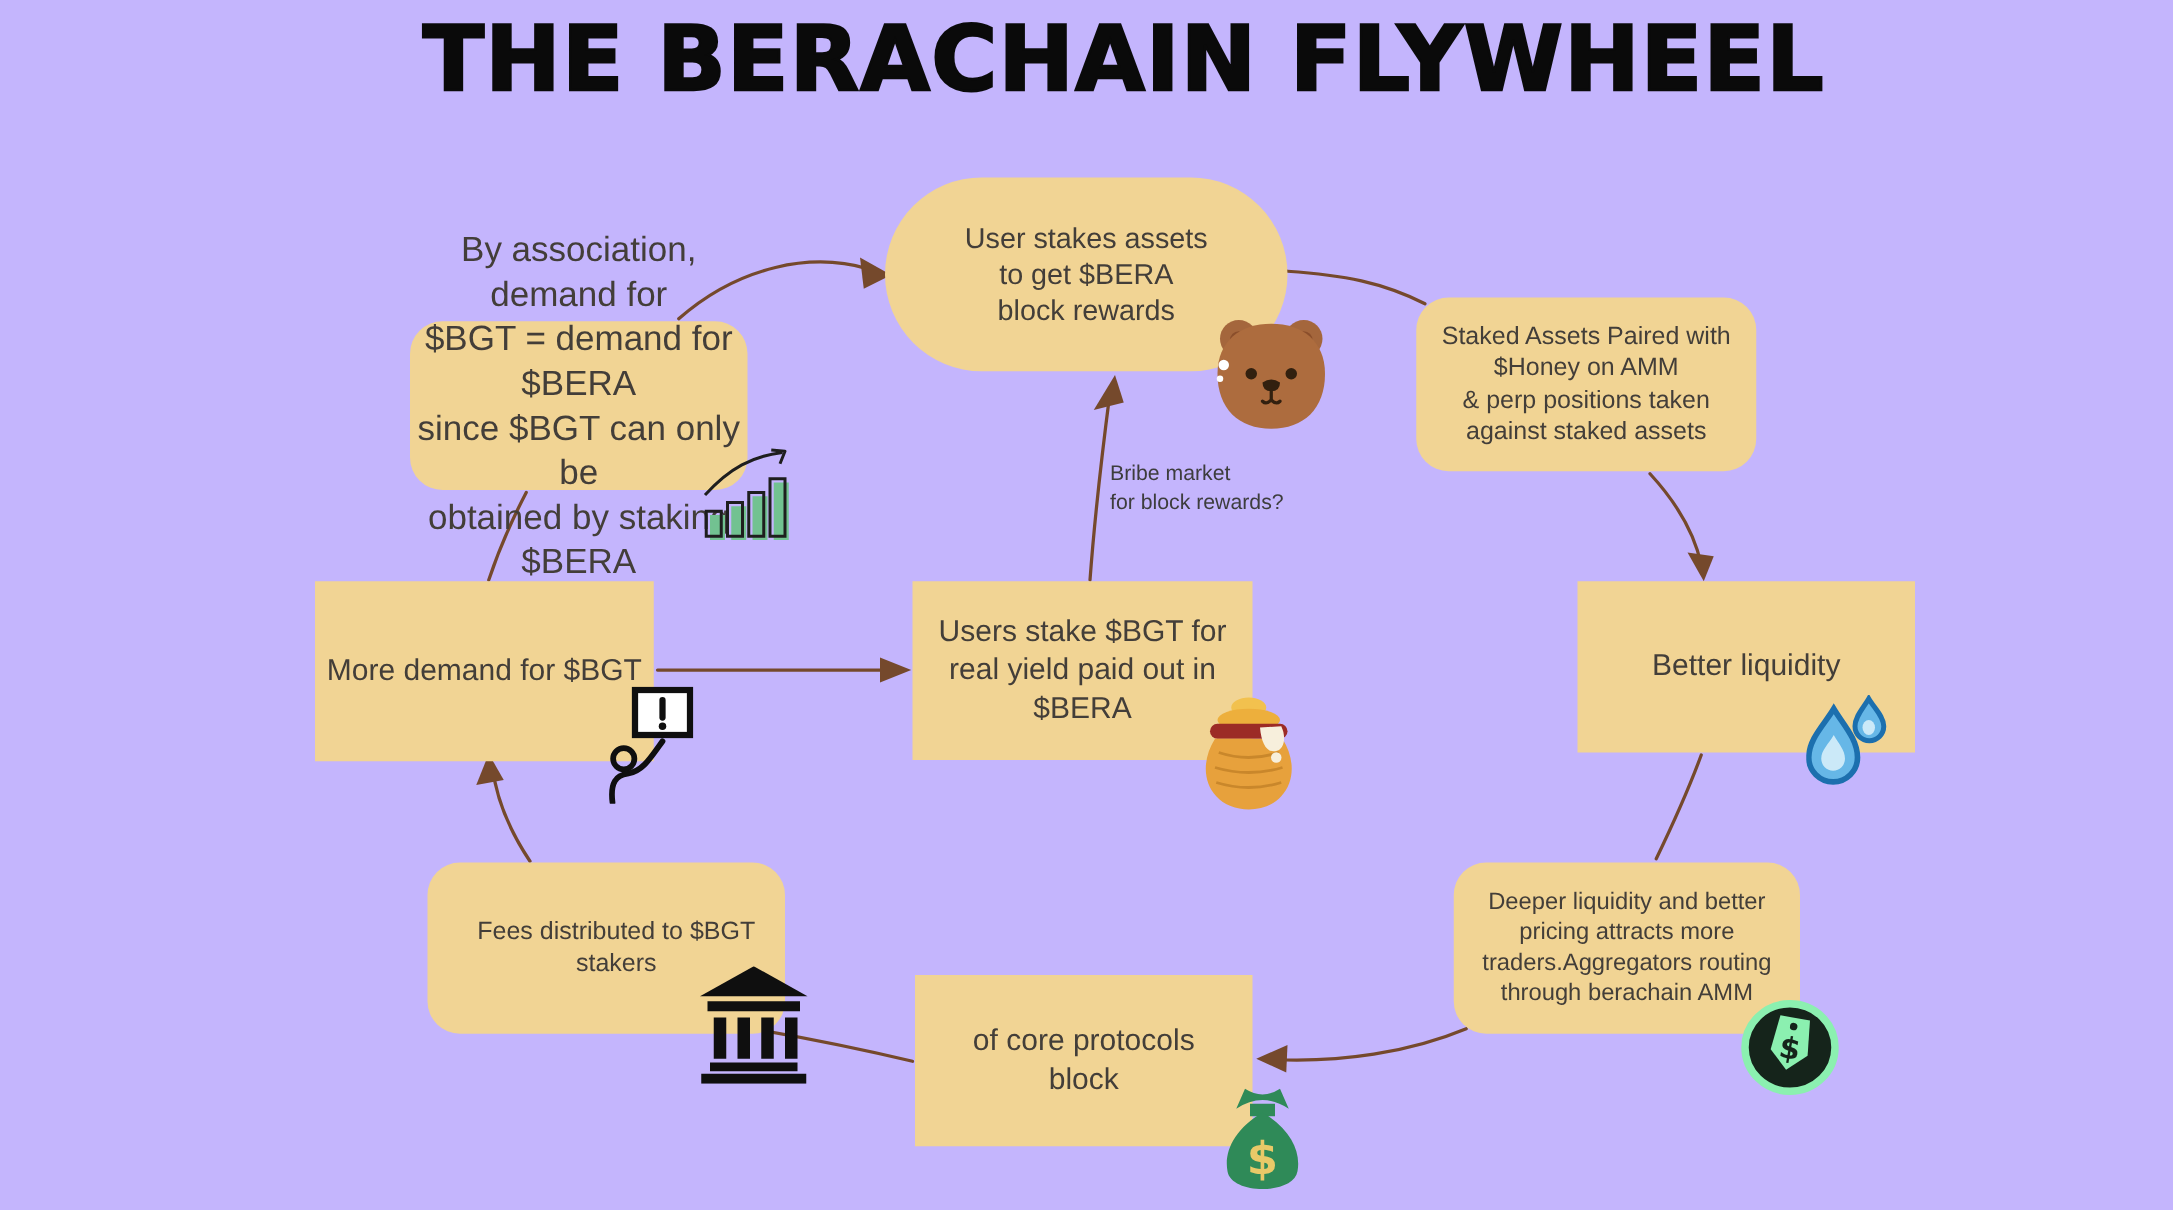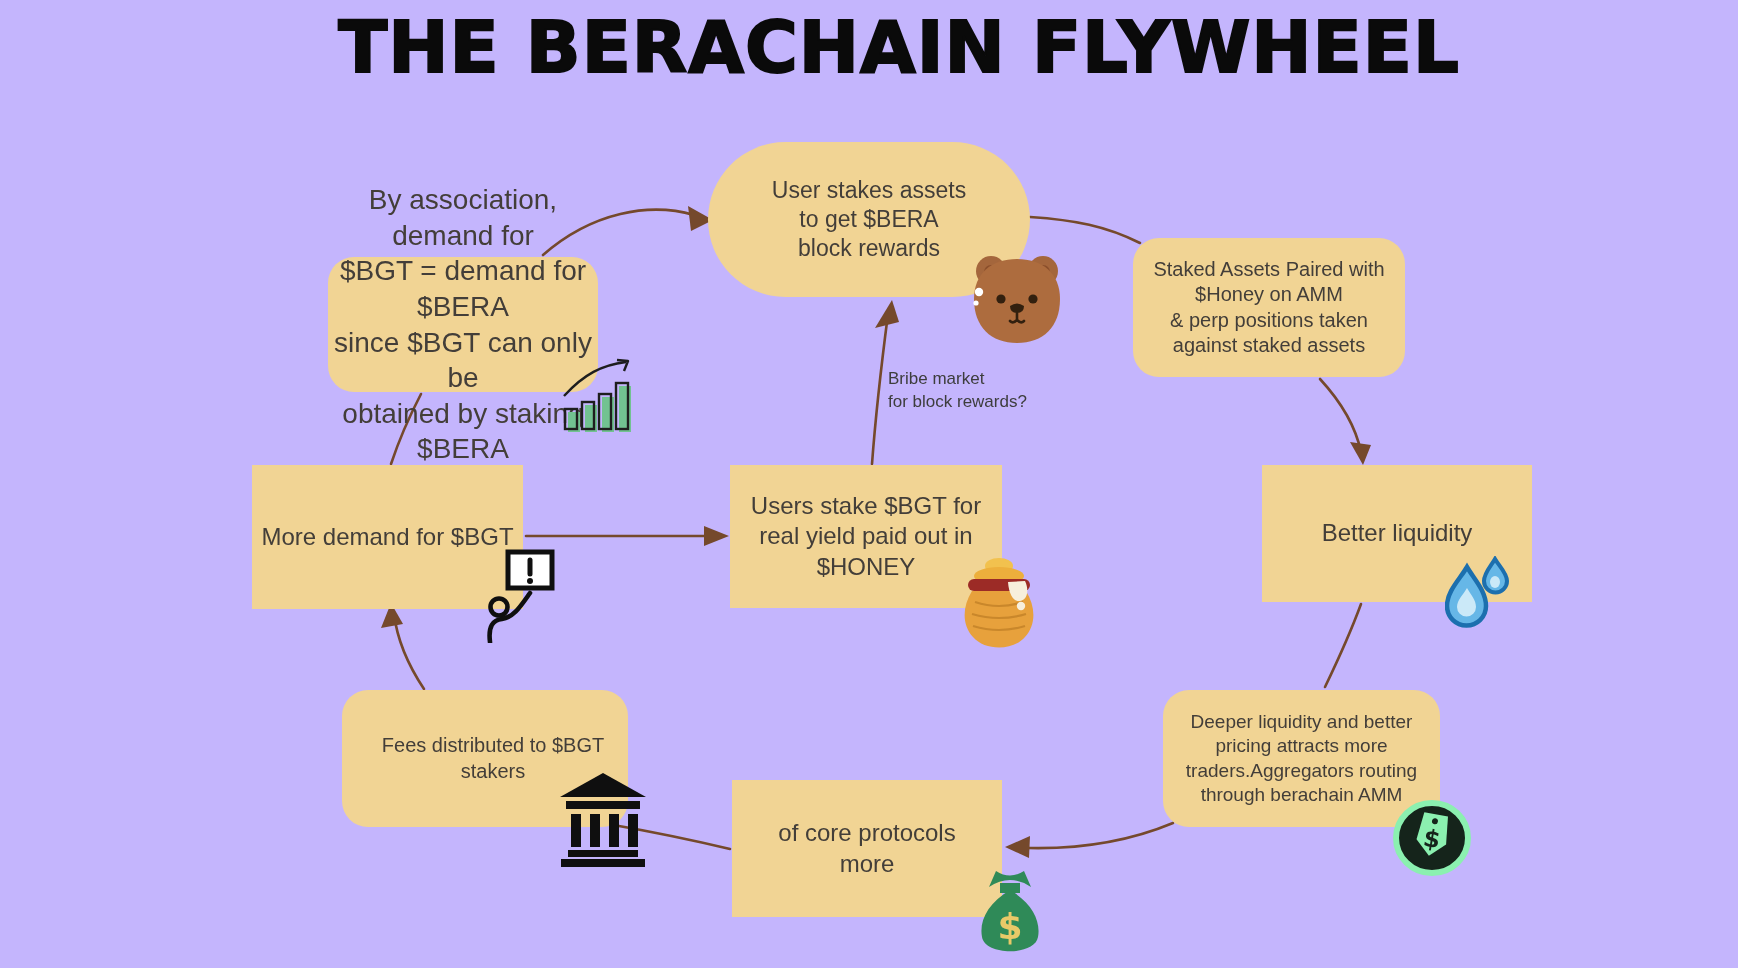--- a/index.html
+++ b/index.html
@@ -93,7 +93,7 @@
       <div>
         <div>Users stake $BGT for</div>
         <div>real yield paid out in</div>
-        <div>$HONEY</div>
+        <div>$BERA</div>
       </div>
     </div>
 

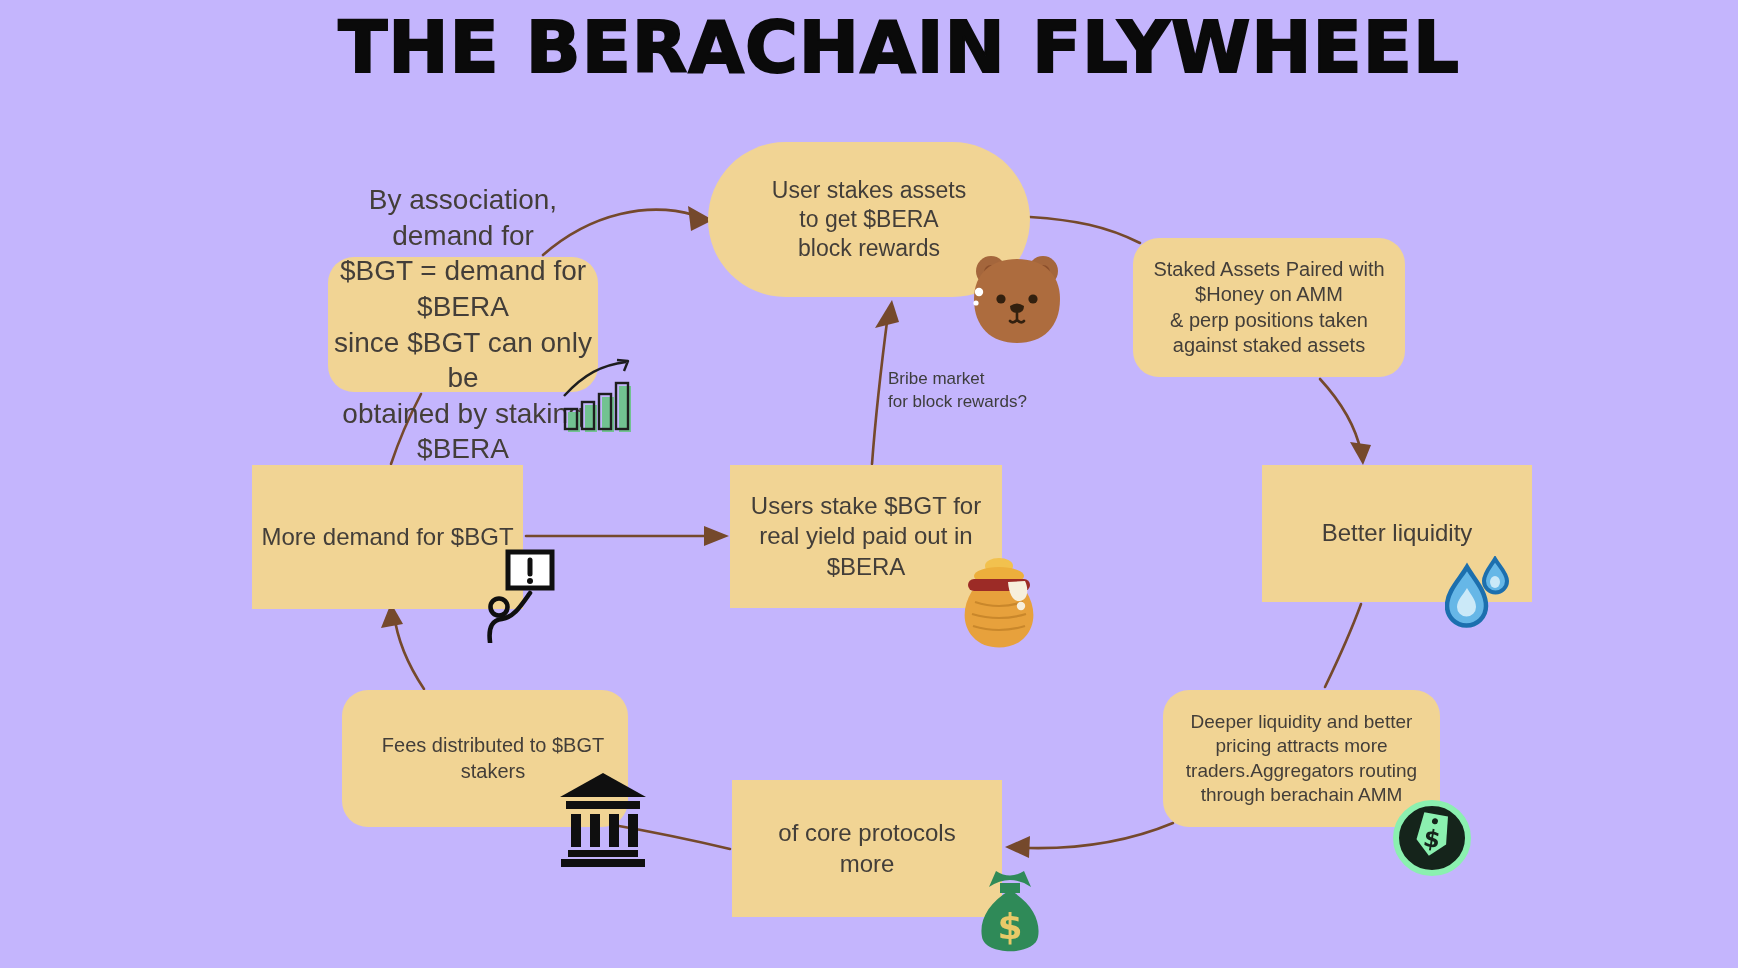--- a/index.html
+++ b/index.html
@@ -113,7 +113,7 @@
   <div class="box" style="left:732px; top:780px; width:270px; height:137px; font-size:24px;">
       <div>
         <div>of core protocols</div>
-        <div>more</div>
+        <div>block</div>
       </div>
     </div>
 

